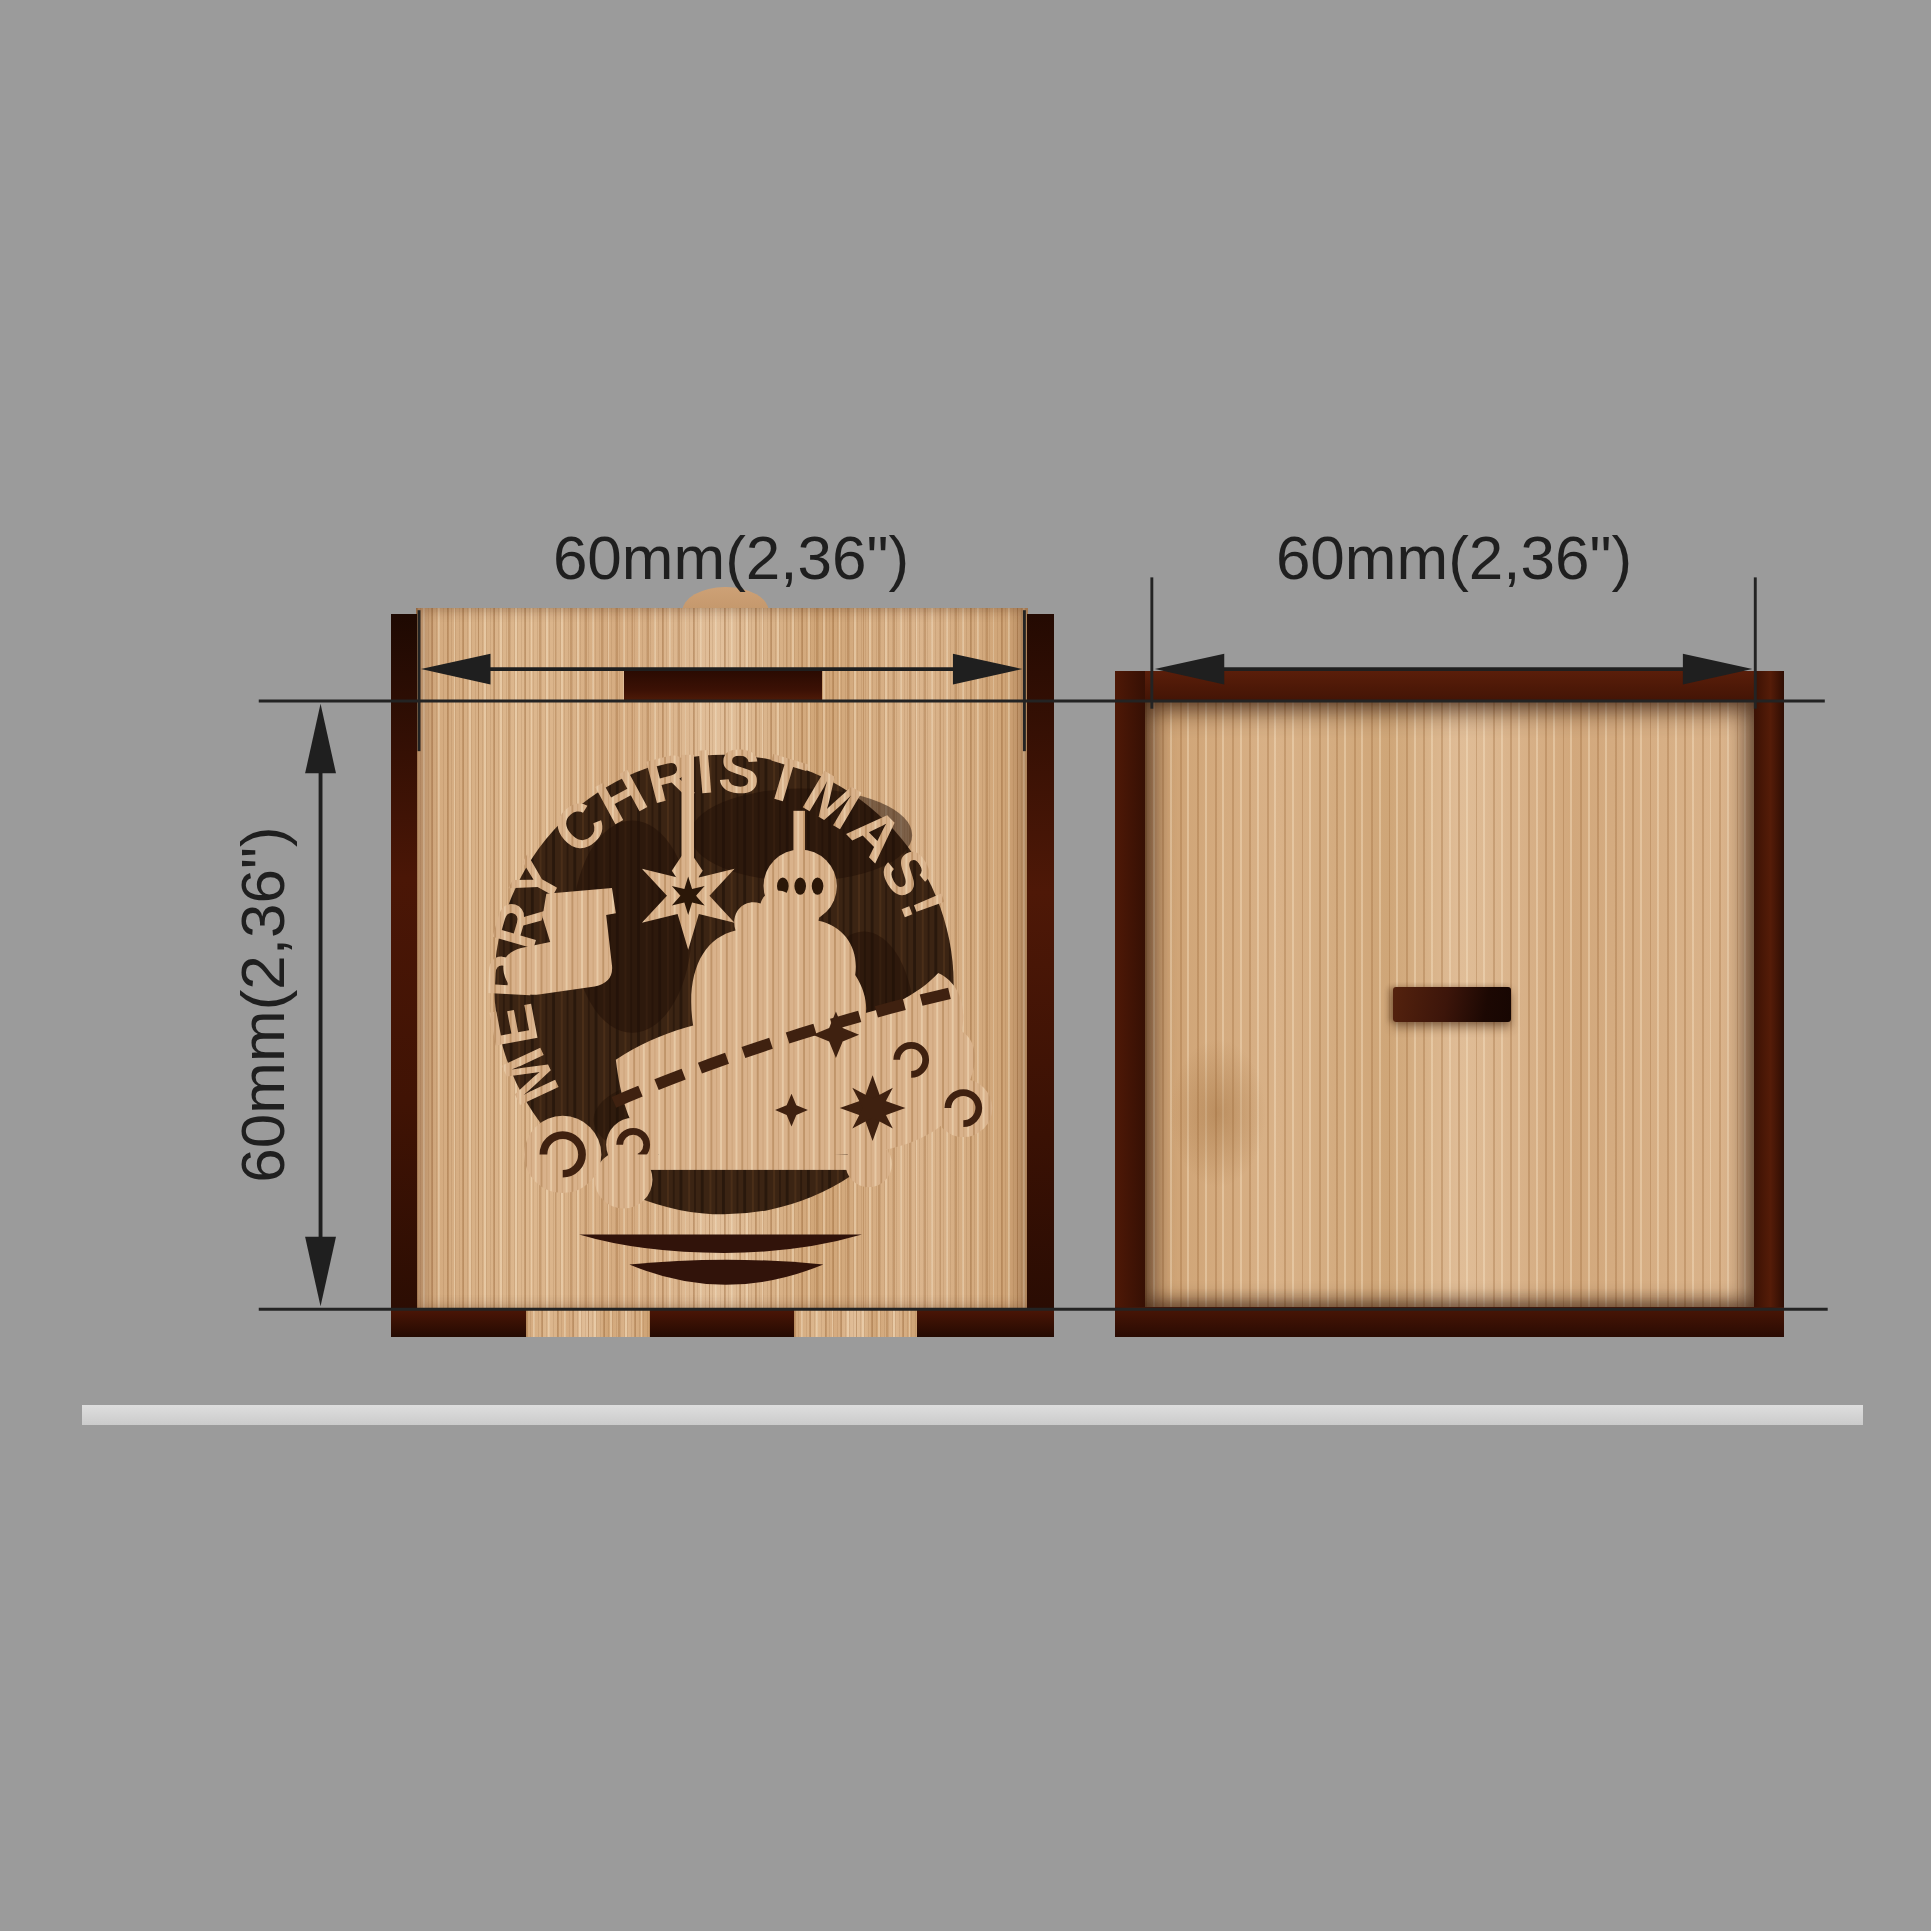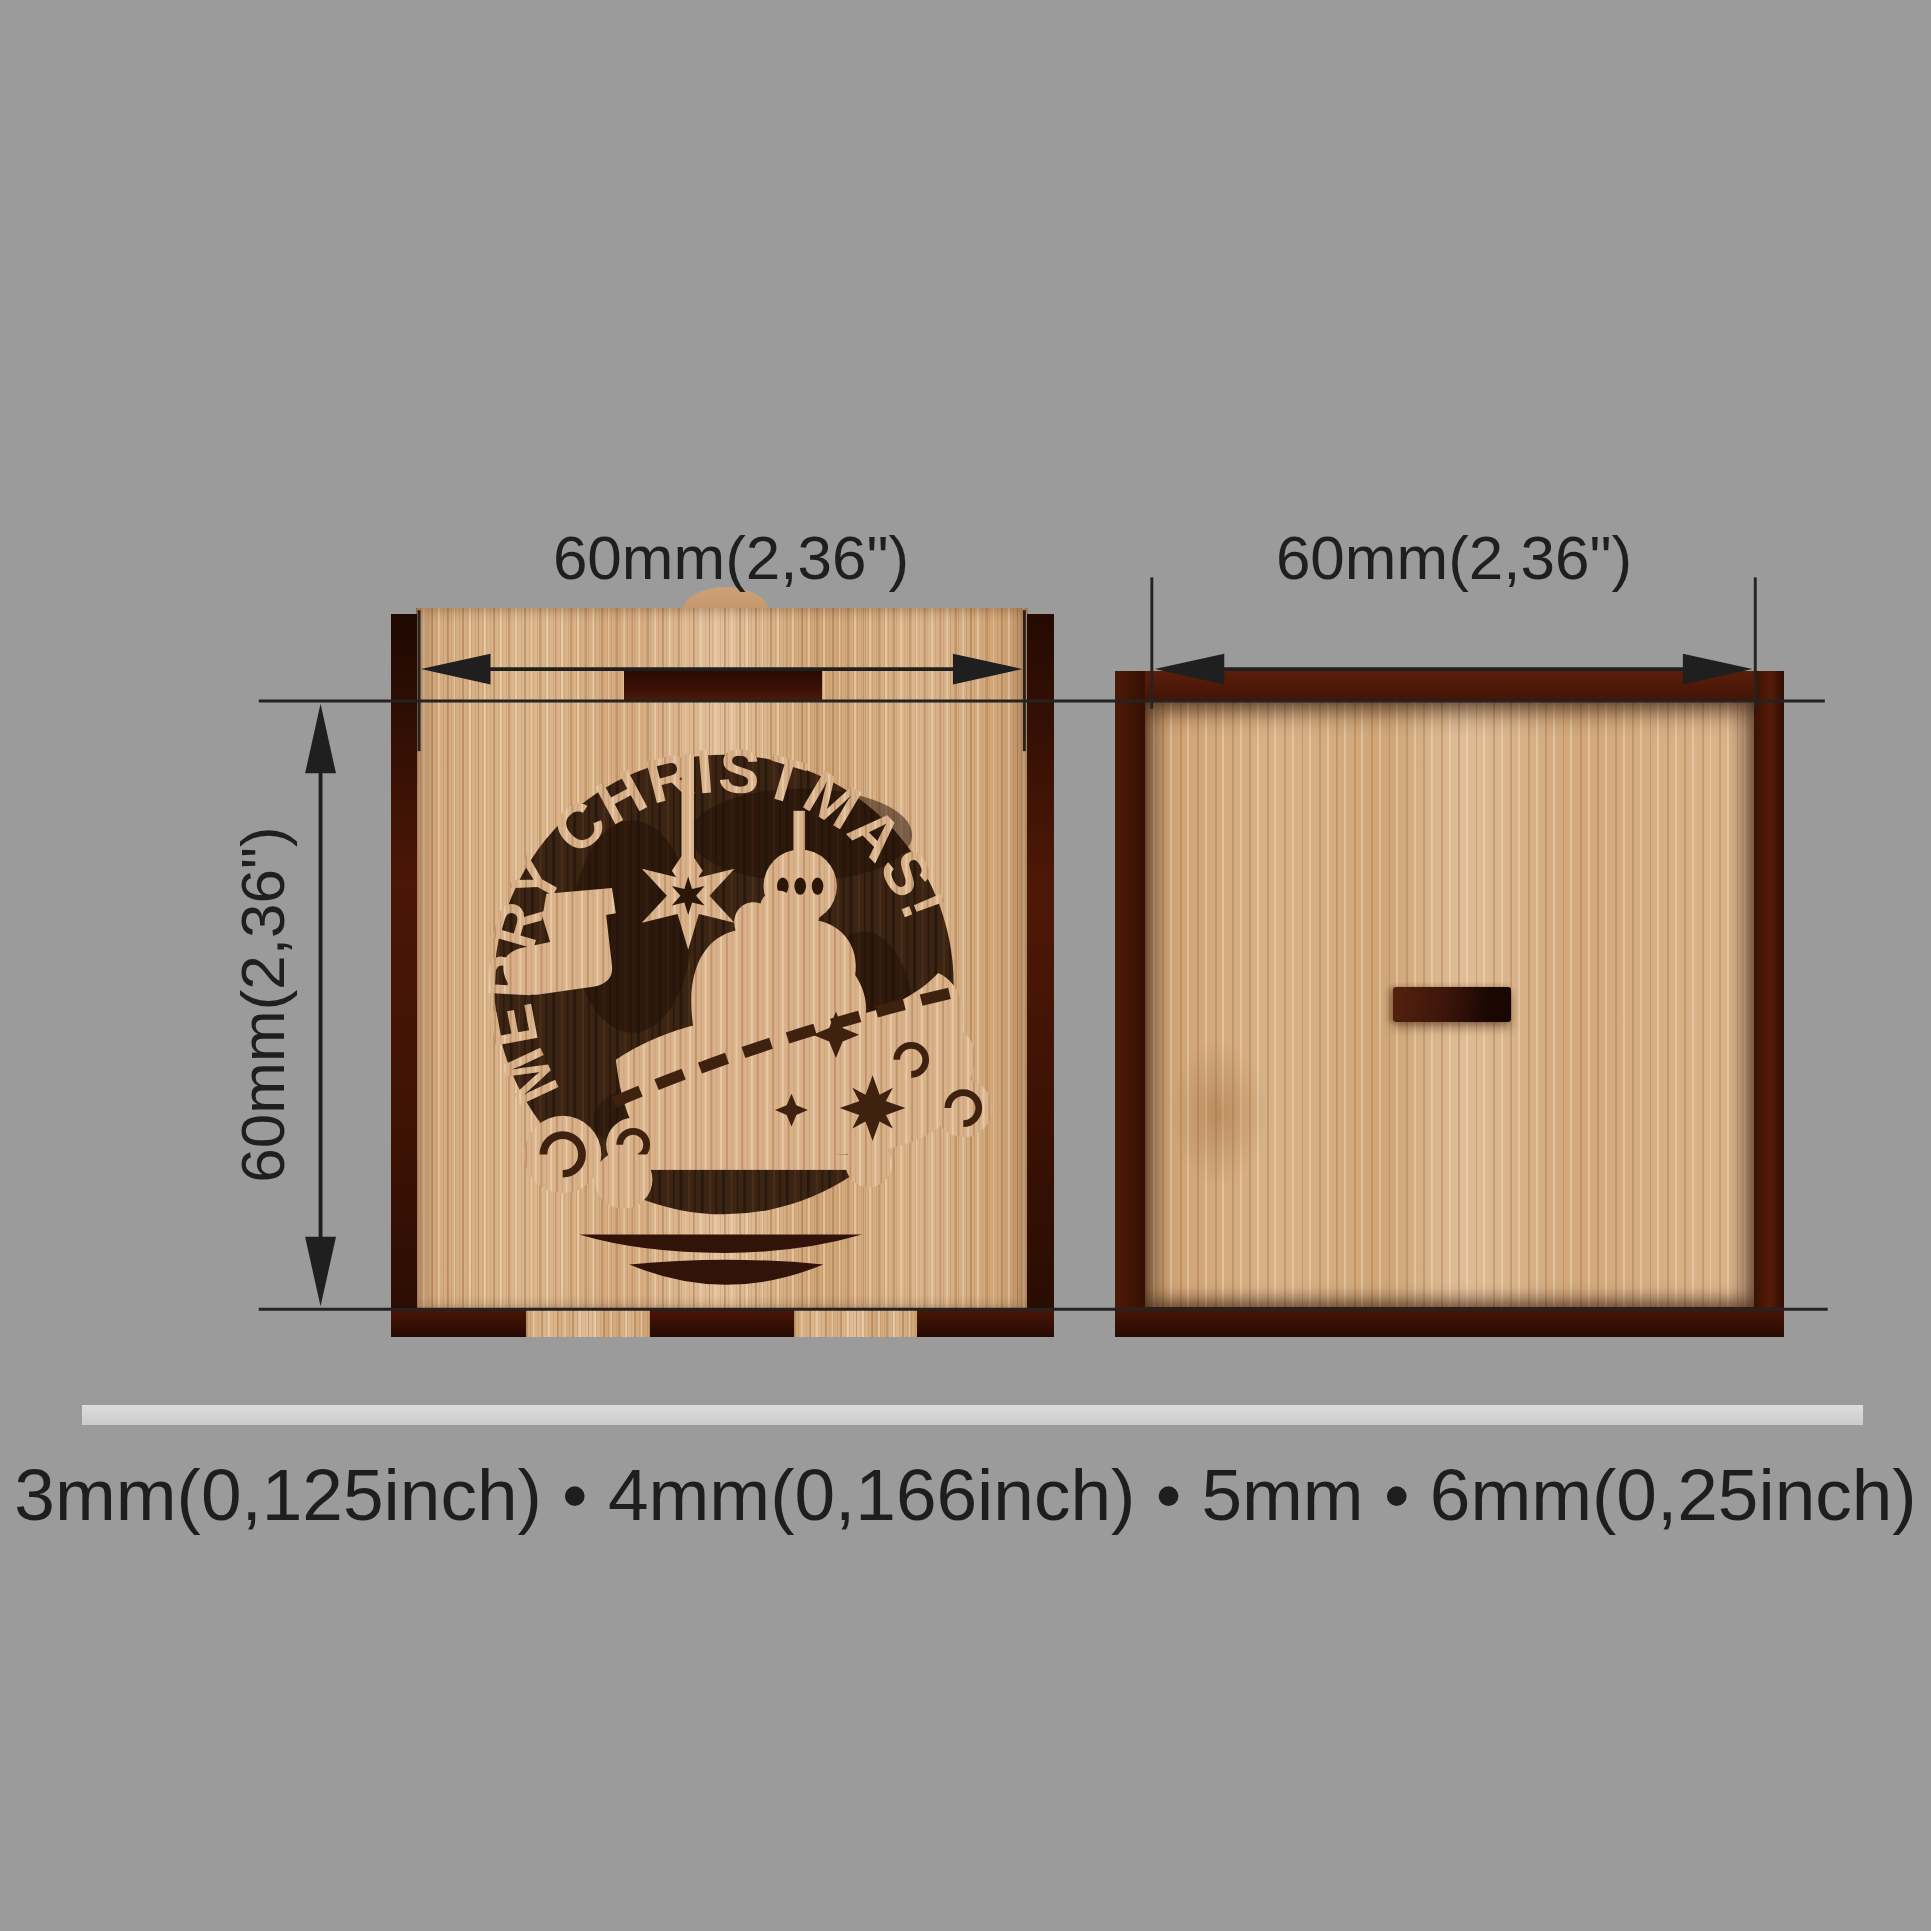--- a/index.html
+++ b/index.html
@@ -196,7 +196,6 @@
   <div class="dim-label-v" style="left:-27px;top:956px;">60mm(2,36")</div>
 
   <div class="abs divider"></div>
-  <div class="abs footer-text">3mm(0,125inch) • 4mm(0,166inch) • 5mm • 6mm(0,25inch)</div>
 
 </div>
 

